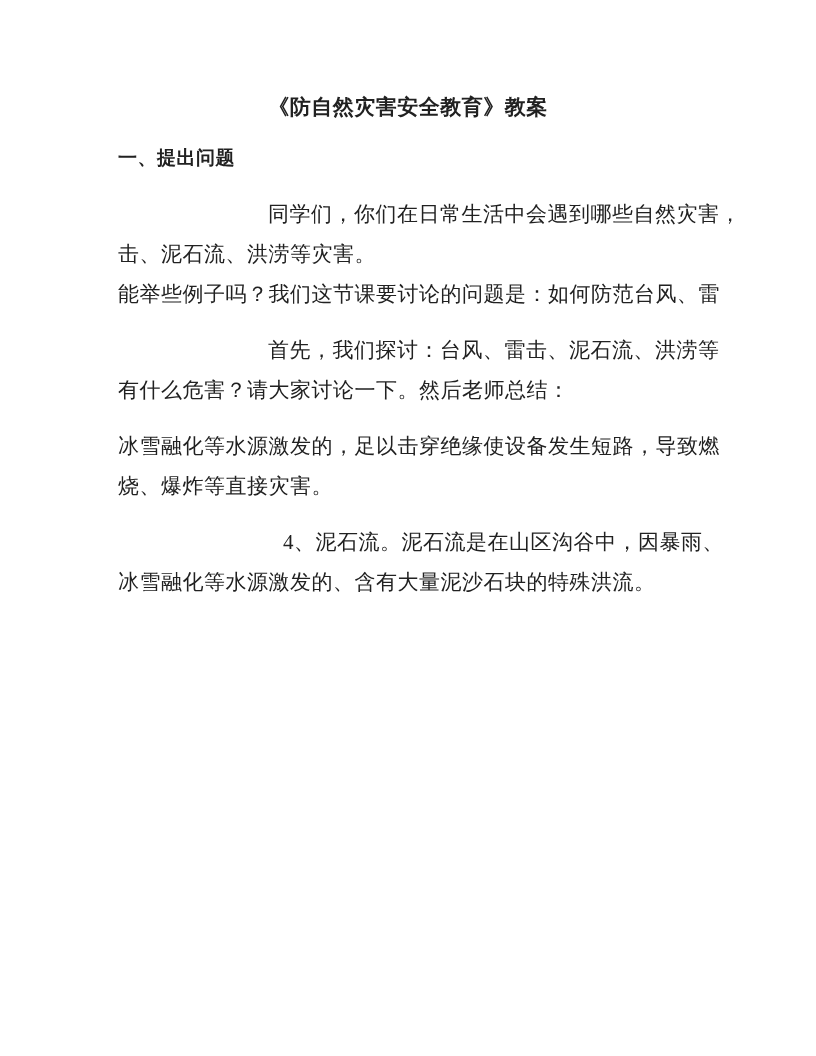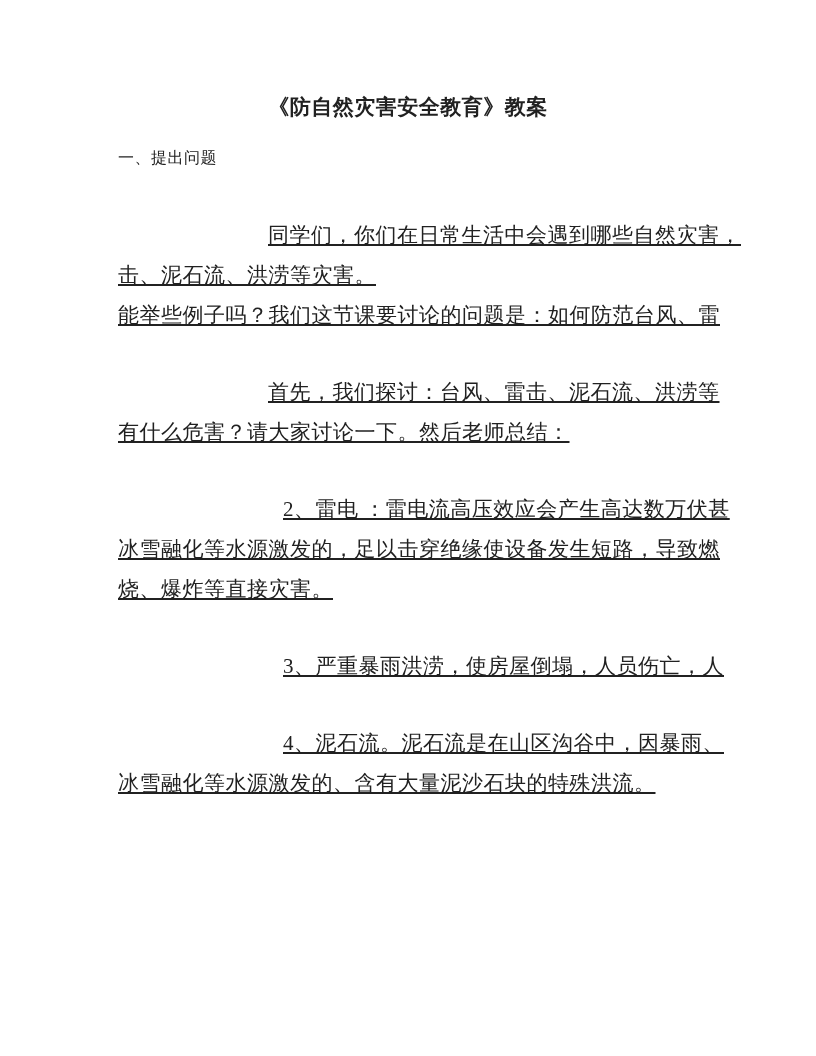--- a/index.html
+++ b/index.html
@@ -26,8 +26,8 @@
   }
   .section-heading {
     margin: 11px 0 0 118px;
-    font-size: 16px;
-    font-weight: 400;
+    font-size: 19px;
+    font-weight: 700;
     line-height: 40px;
     letter-spacing: 0.5px;
   }

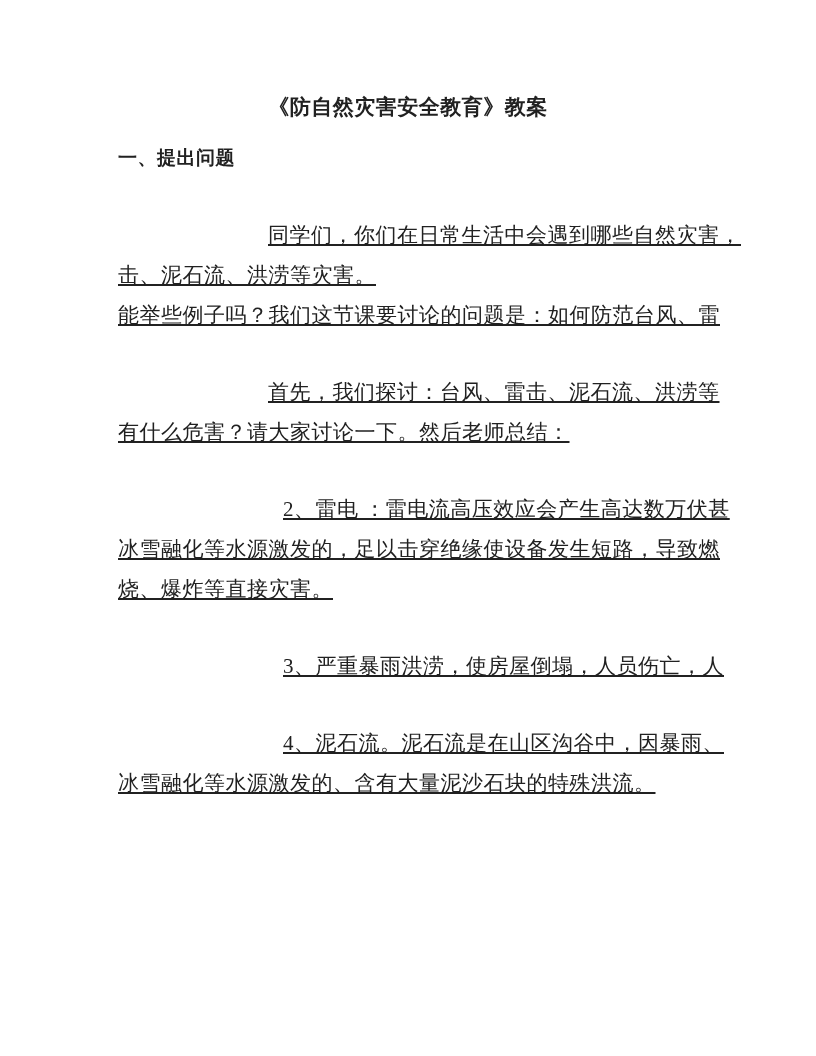--- a/index.html
+++ b/index.html
@@ -32,8 +32,7 @@
     letter-spacing: 0.5px;
   }
   .para {
-    margin: 37px 0 0 118px;
-    text-decoration: underline;
+    margin: 16px 0 0 118px;
   }
   .line {
     font-size: 21px;

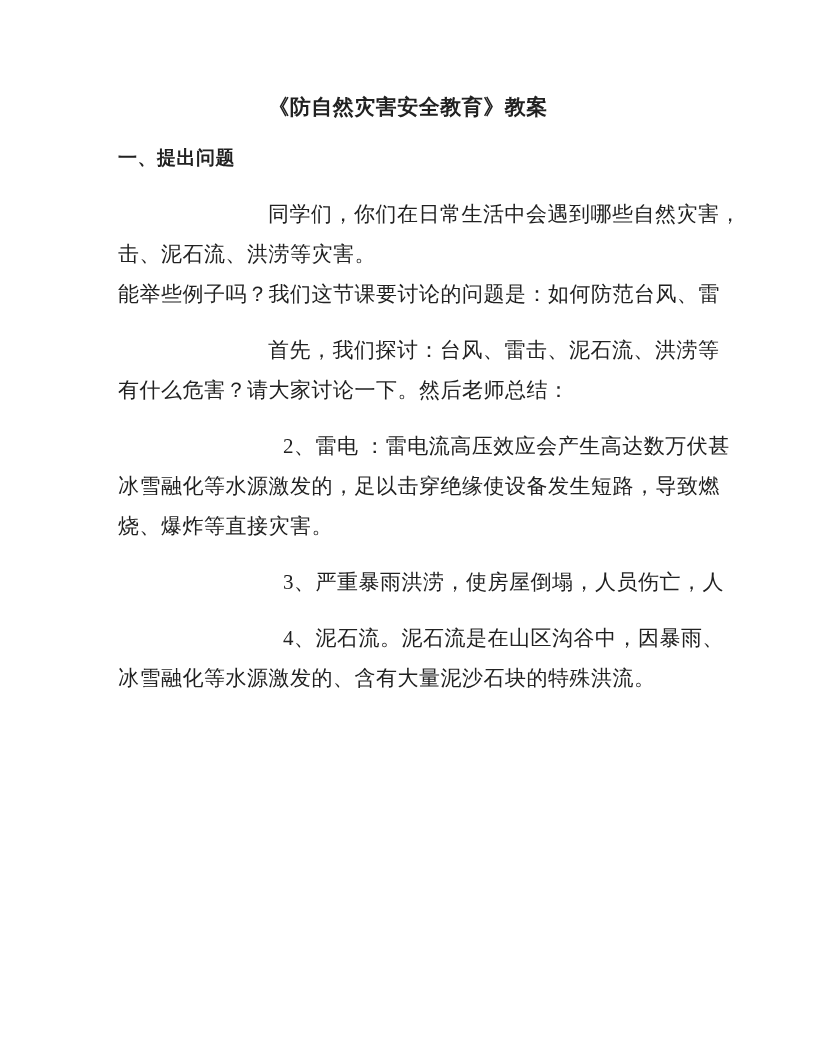--- a/index.html
+++ b/index.html
@@ -65,7 +65,6 @@
 
 
   <div class="para">
-    <div class="line fl-num">2、雷电 ：雷电流高压效应会产生高达数万伏甚</div>
     <div class="line">冰雪融化等水源激发的，足以击穿绝缘使设备发生短路，导致燃</div>
     <div class="line">烧、爆炸等直接灾害。</div>
   </div>

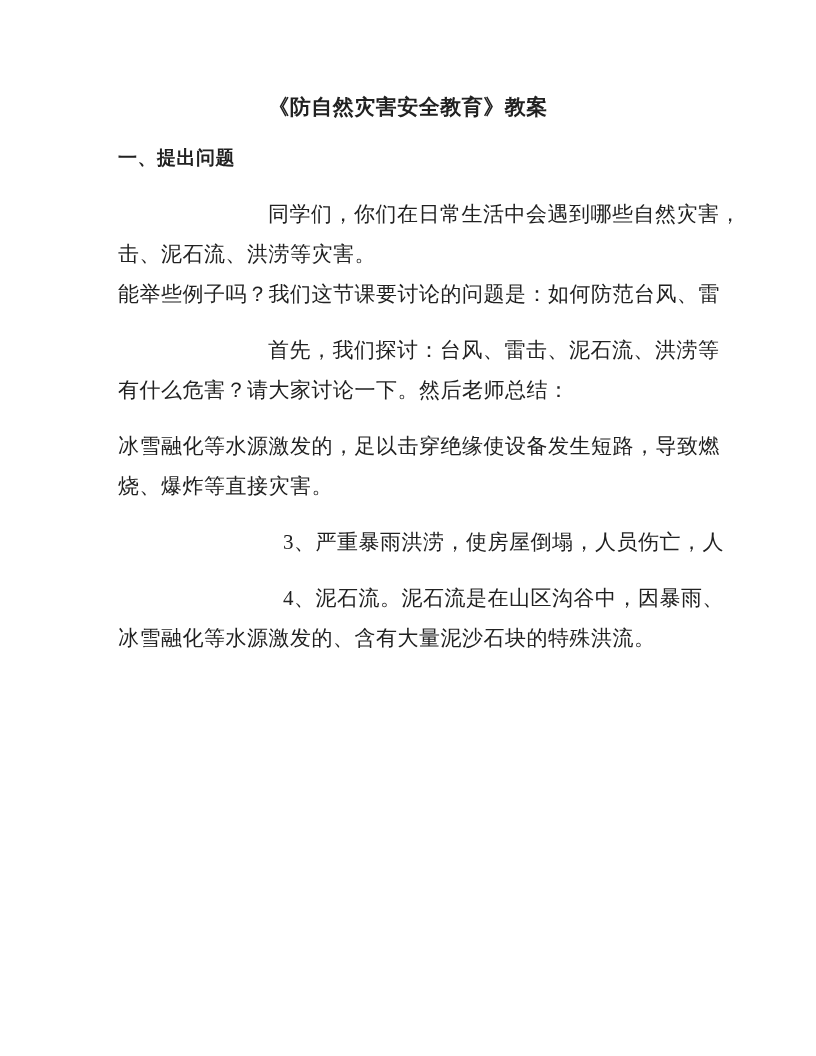--- a/index.html
+++ b/index.html
@@ -70,7 +70,6 @@
   </div>
 
   <div class="para">
-    <div class="line fl-num">3、严重暴雨洪涝，使房屋倒塌，人员伤亡，人</div>
   </div>
 
   <div class="para">

